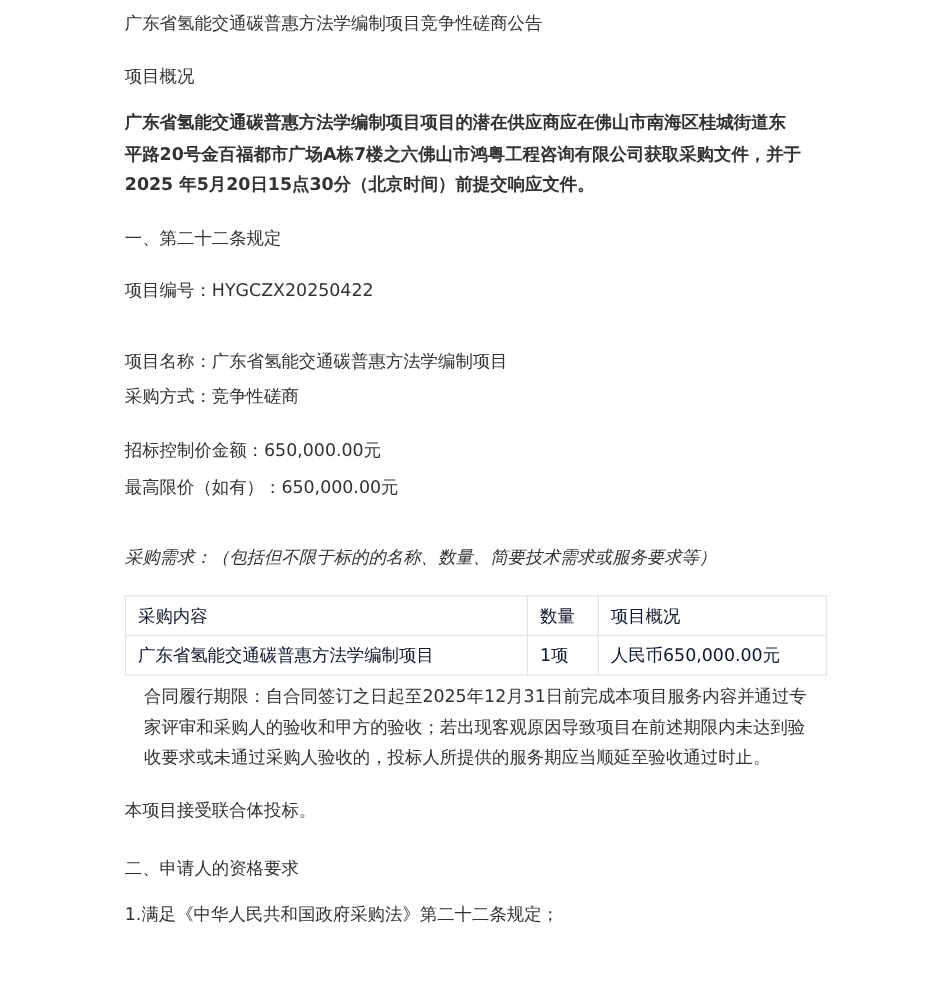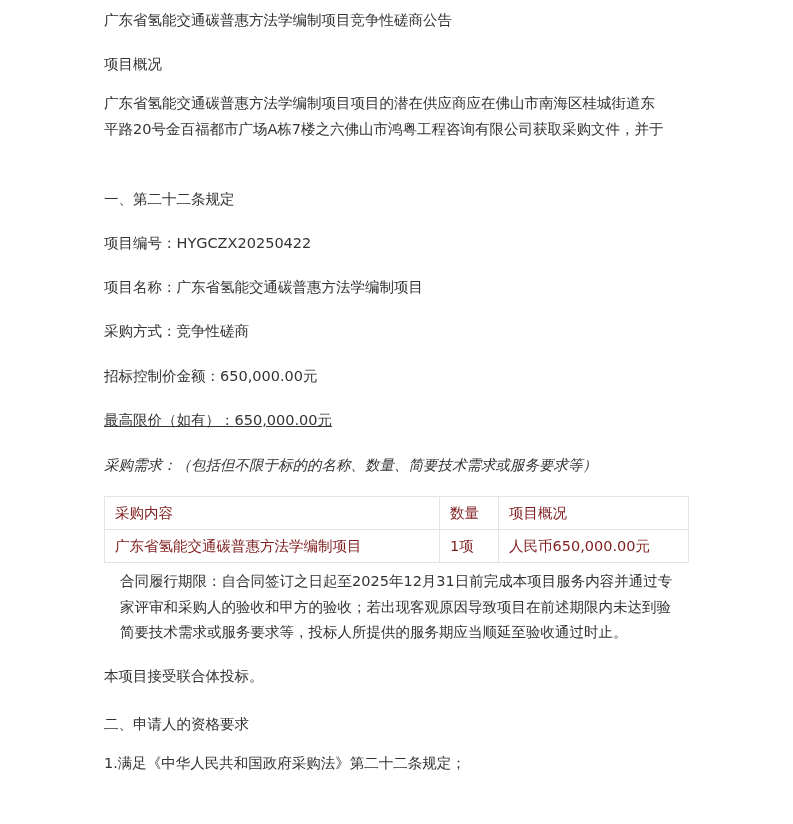--- a/index.html
+++ b/index.html
@@ -72,7 +72,7 @@
 
   <div class="line" style="top:54px;">项目概况</div>
 
-  <div class="para" style="top:91px;">
+  <div class="para" style="top:91px;font-weight:bold;">
     <span class="l">广东省氢能交通碳普惠方法学编制项目项目的潜在供应商应在佛山市南海区桂城街道东</span>
     <span class="l">平路20号金百福都市广场A栋7楼之六佛山市鸿粤工程咨询有限公司获取采购文件，并于</span>
   </div>

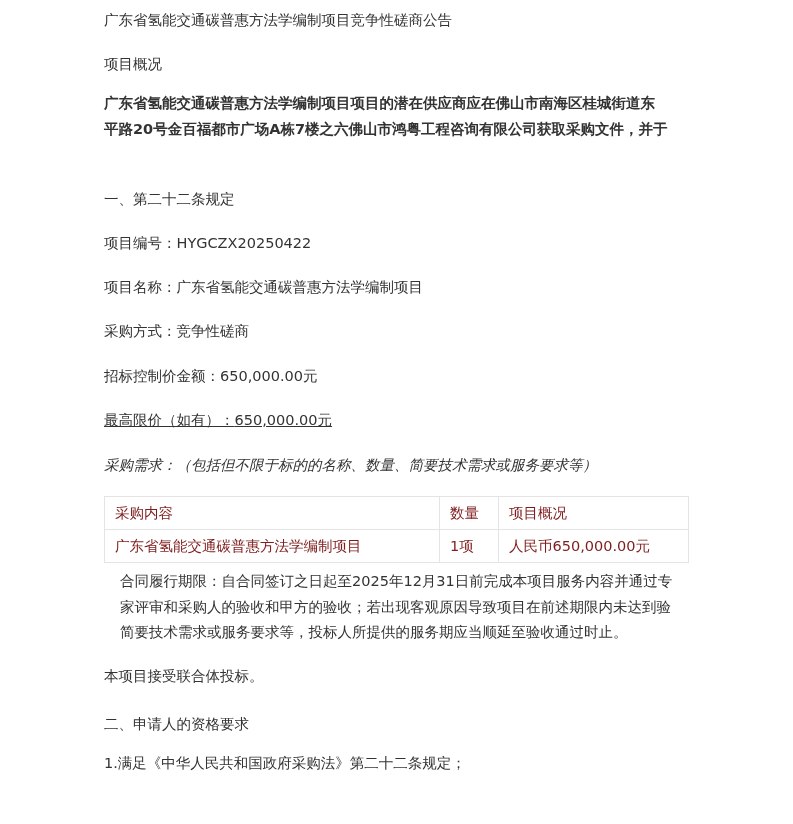--- a/index.html
+++ b/index.html
@@ -75,6 +75,7 @@
   <div class="para" style="top:91px;font-weight:bold;">
     <span class="l">广东省氢能交通碳普惠方法学编制项目项目的潜在供应商应在佛山市南海区桂城街道东</span>
     <span class="l">平路20号金百福都市广场A栋7楼之六佛山市鸿粤工程咨询有限公司获取采购文件，并于</span>
+    <span class="l">2025 年5月20日15点30分（北京时间）前提交响应文件。</span>
   </div>
 
   <div class="line" style="top:189px;">一、第二十二条规定</div>

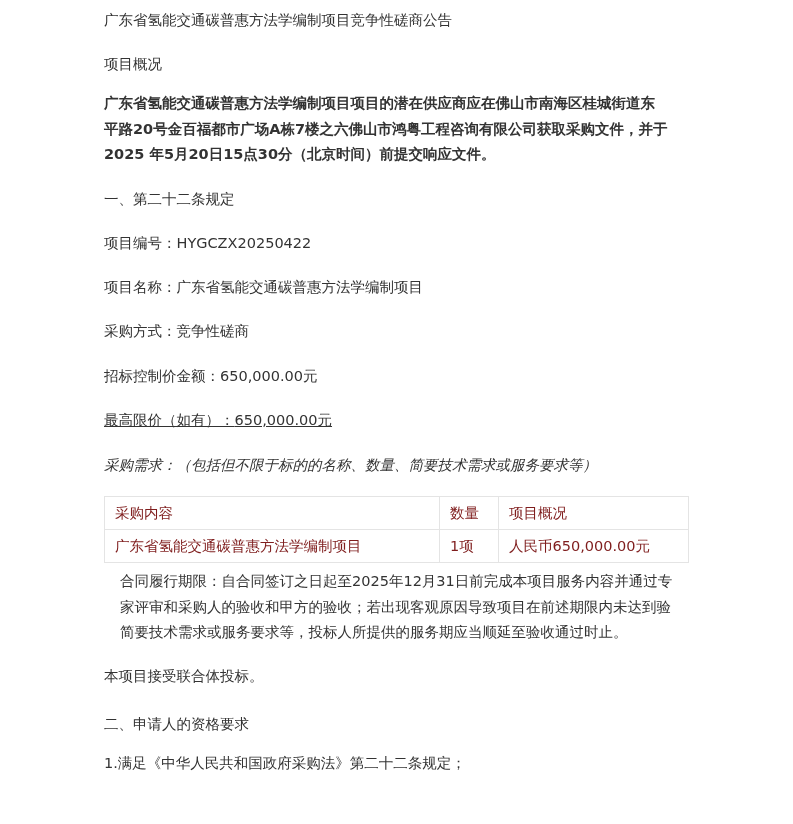--- a/index.html
+++ b/index.html
@@ -84,7 +84,7 @@
     <span>项目编号：</span><span>HYGCZX20250422</span>
   </div>
 
-  <div class="line" style="top:277px;">
+  <div class="line" style="top:292px;">
     <span>项目名称：</span><span>广东省氢能交通碳普惠方法学编制项目</span>
   </div>
 

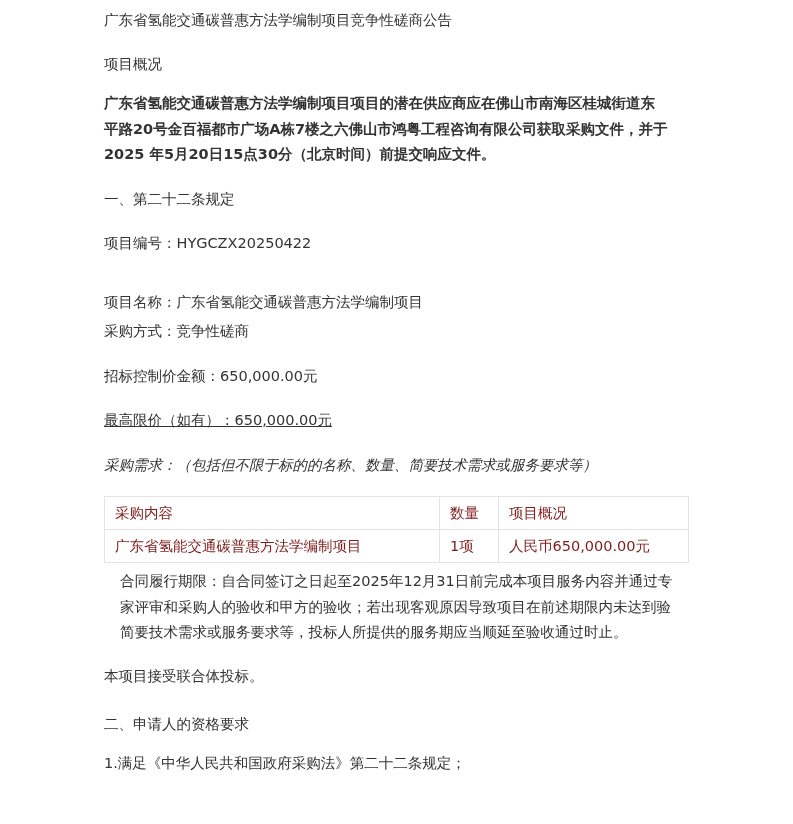--- a/index.html
+++ b/index.html
@@ -96,7 +96,7 @@
     <span>招标控制价金额：</span><span>650,000.00元</span>
   </div>
 
-  <div class="line" style="top:410px;text-decoration:underline;">
+  <div class="line" style="top:397px;">
     <span>最高限价（如有）：</span><span>650,000.00元</span>
   </div>
 

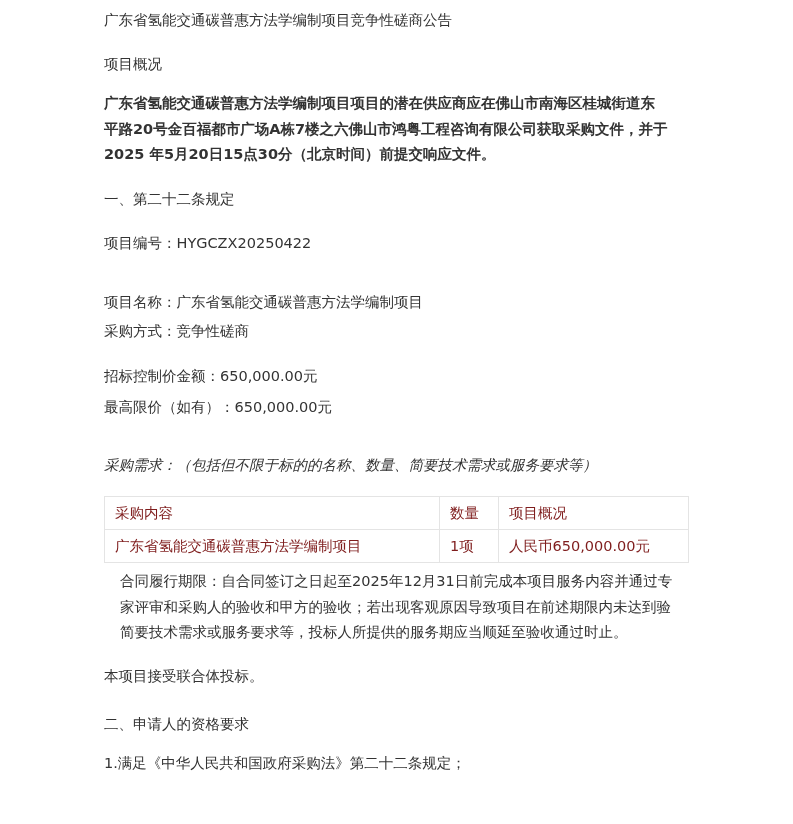--- a/index.html
+++ b/index.html
@@ -56,7 +56,7 @@
     text-align: left;
     padding: 0 0 0 10px;
     height: 32px;
-    color: #7f1d1d;
+    color: #0f172a;
     white-space: nowrap;
   }
   table.req .c1 { width: 324px; }

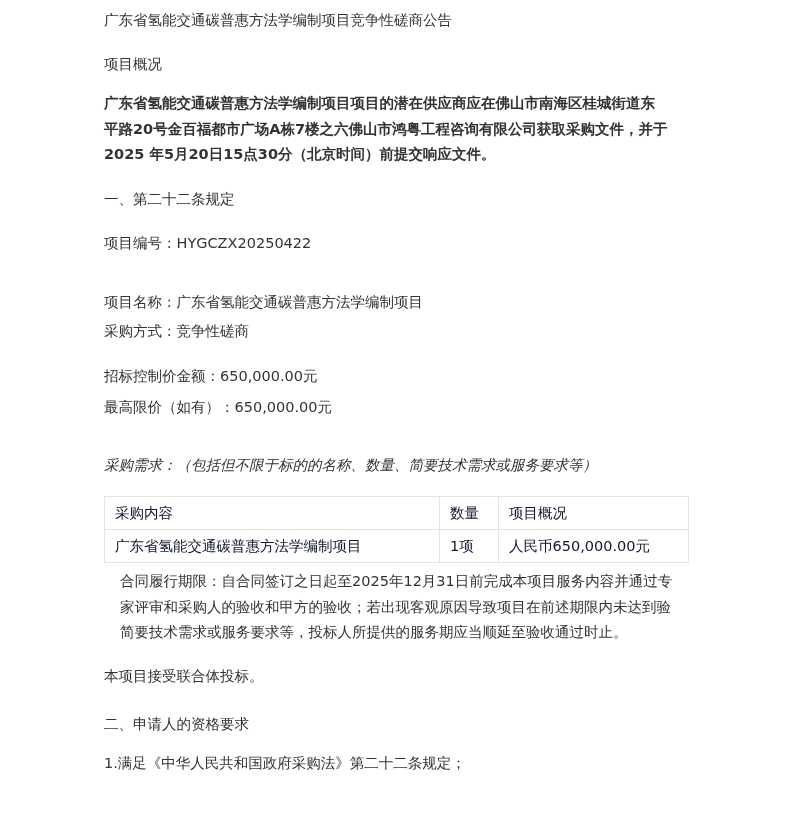--- a/index.html
+++ b/index.html
@@ -122,7 +122,7 @@
   <div class="para" style="top:569px;margin-left:16px;">
     <span class="l">合同履行期限：自合同签订之日起至2025年12月31日前完成本项目服务内容并通过专</span>
     <span class="l">家评审和采购人的验收和甲方的验收；若出现客观原因导致项目在前述期限内未达到验</span>
-    <span class="l">简要技术需求或服务要求等，投标人所提供的服务期应当顺延至验收通过时止。</span>
+    <span class="l">收要求或未通过采购人验收的，投标人所提供的服务期应当顺延至验收通过时止。</span>
   </div>
 
   <div class="line" style="top:666px;">本项目接受联合体投标。</div>

